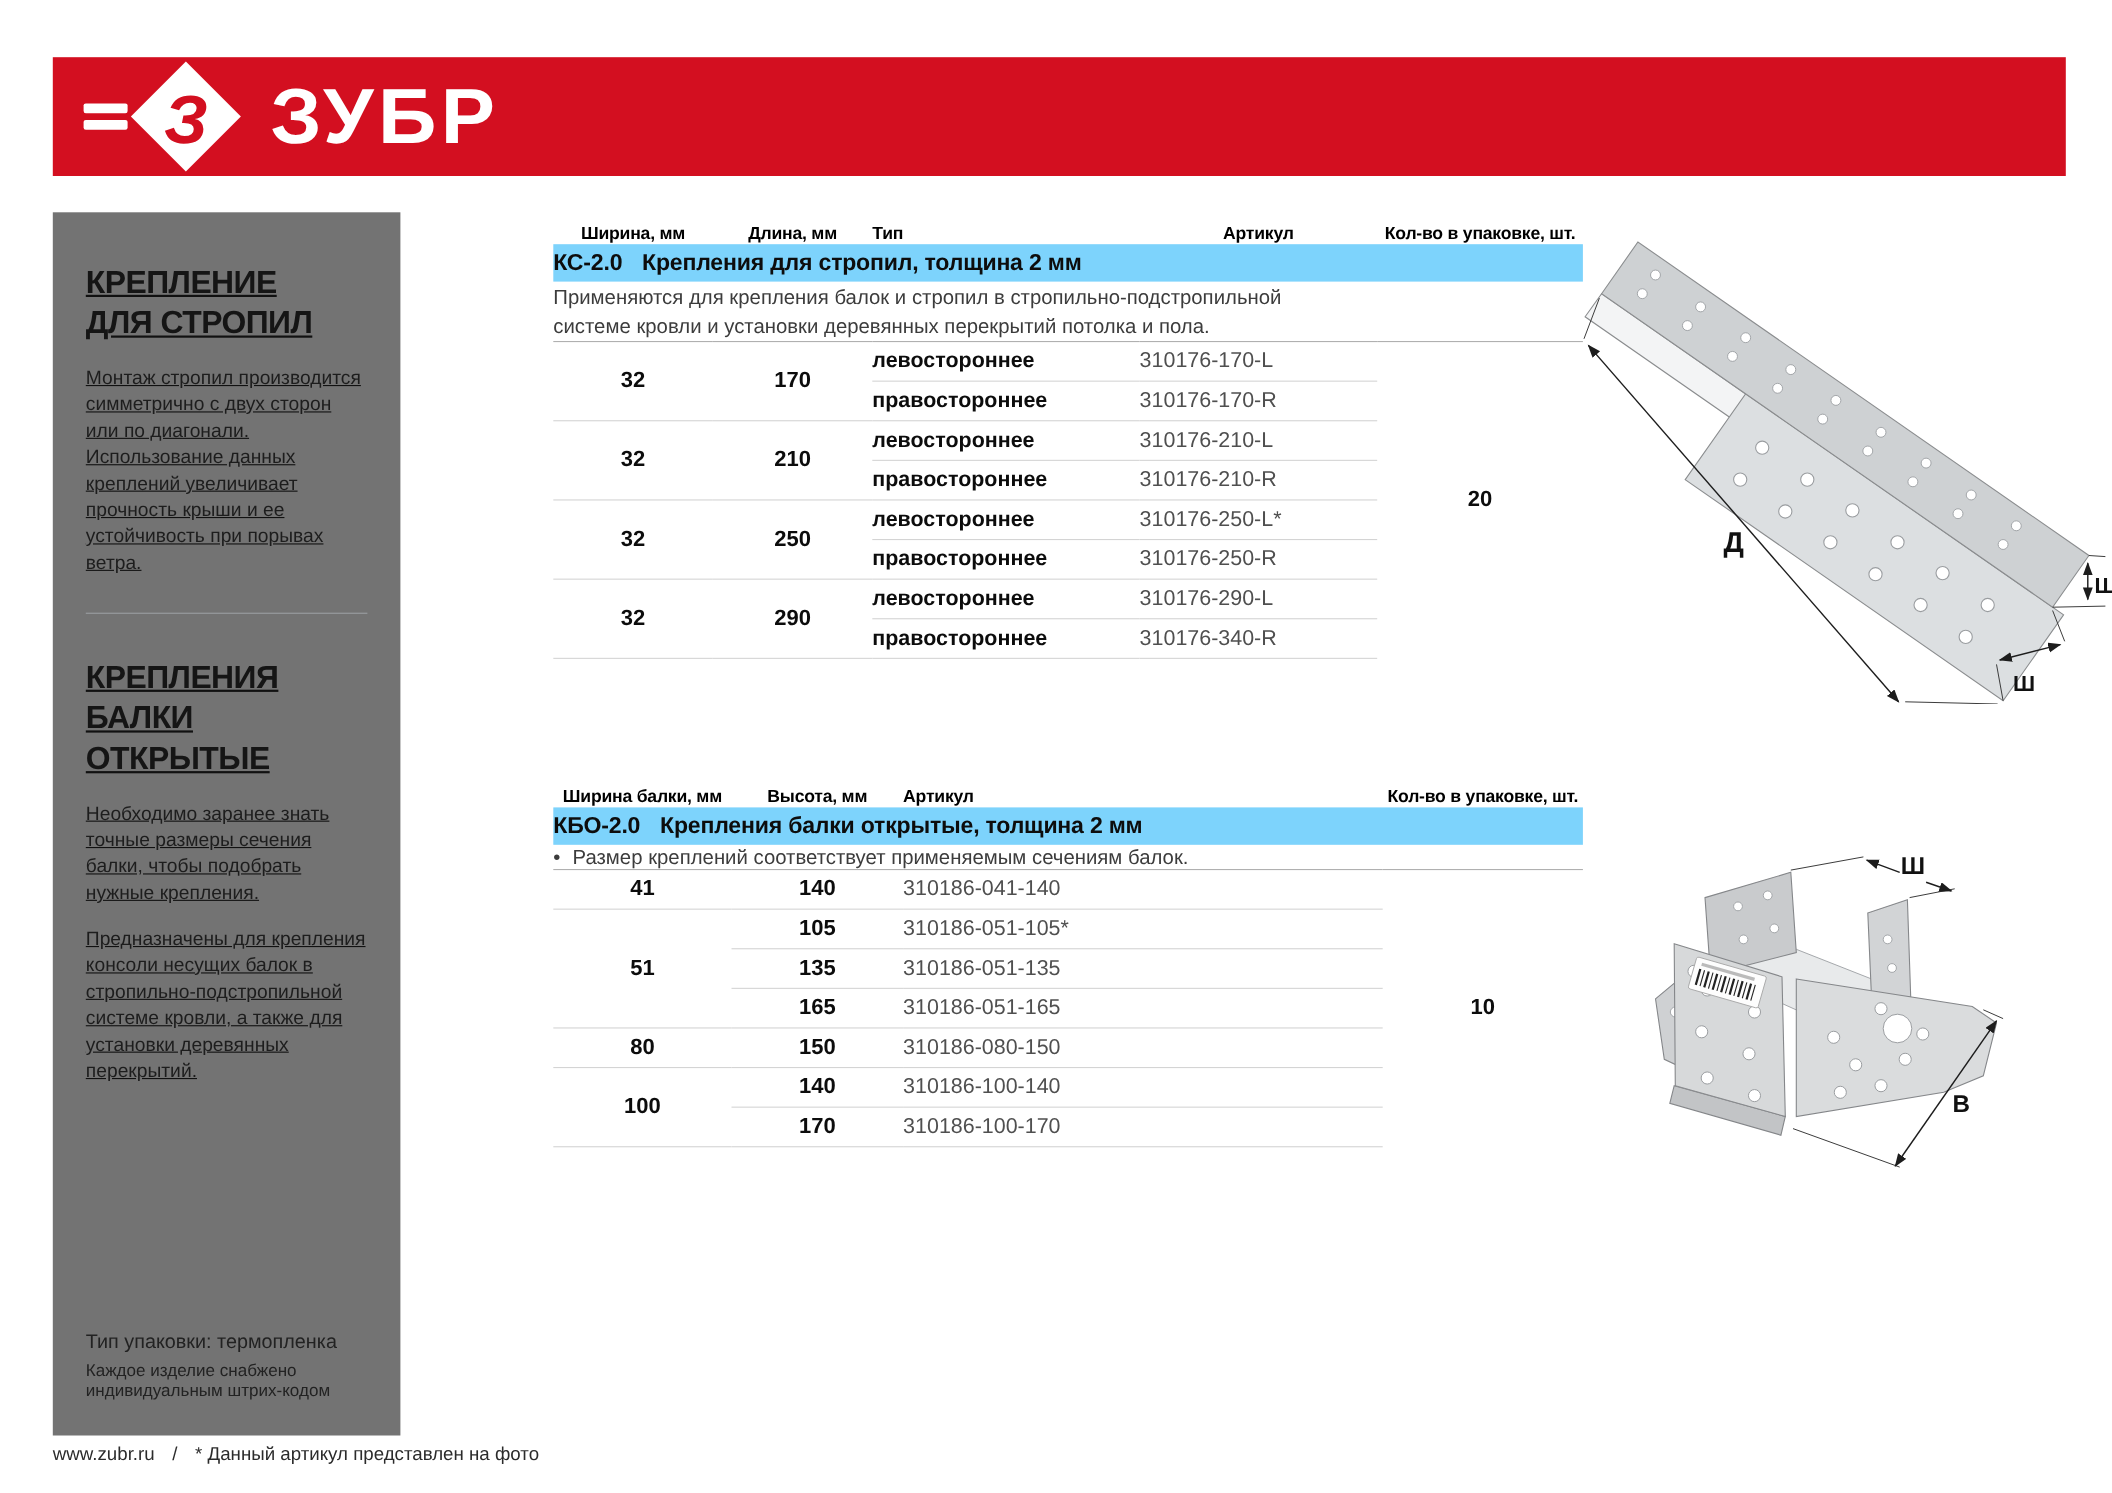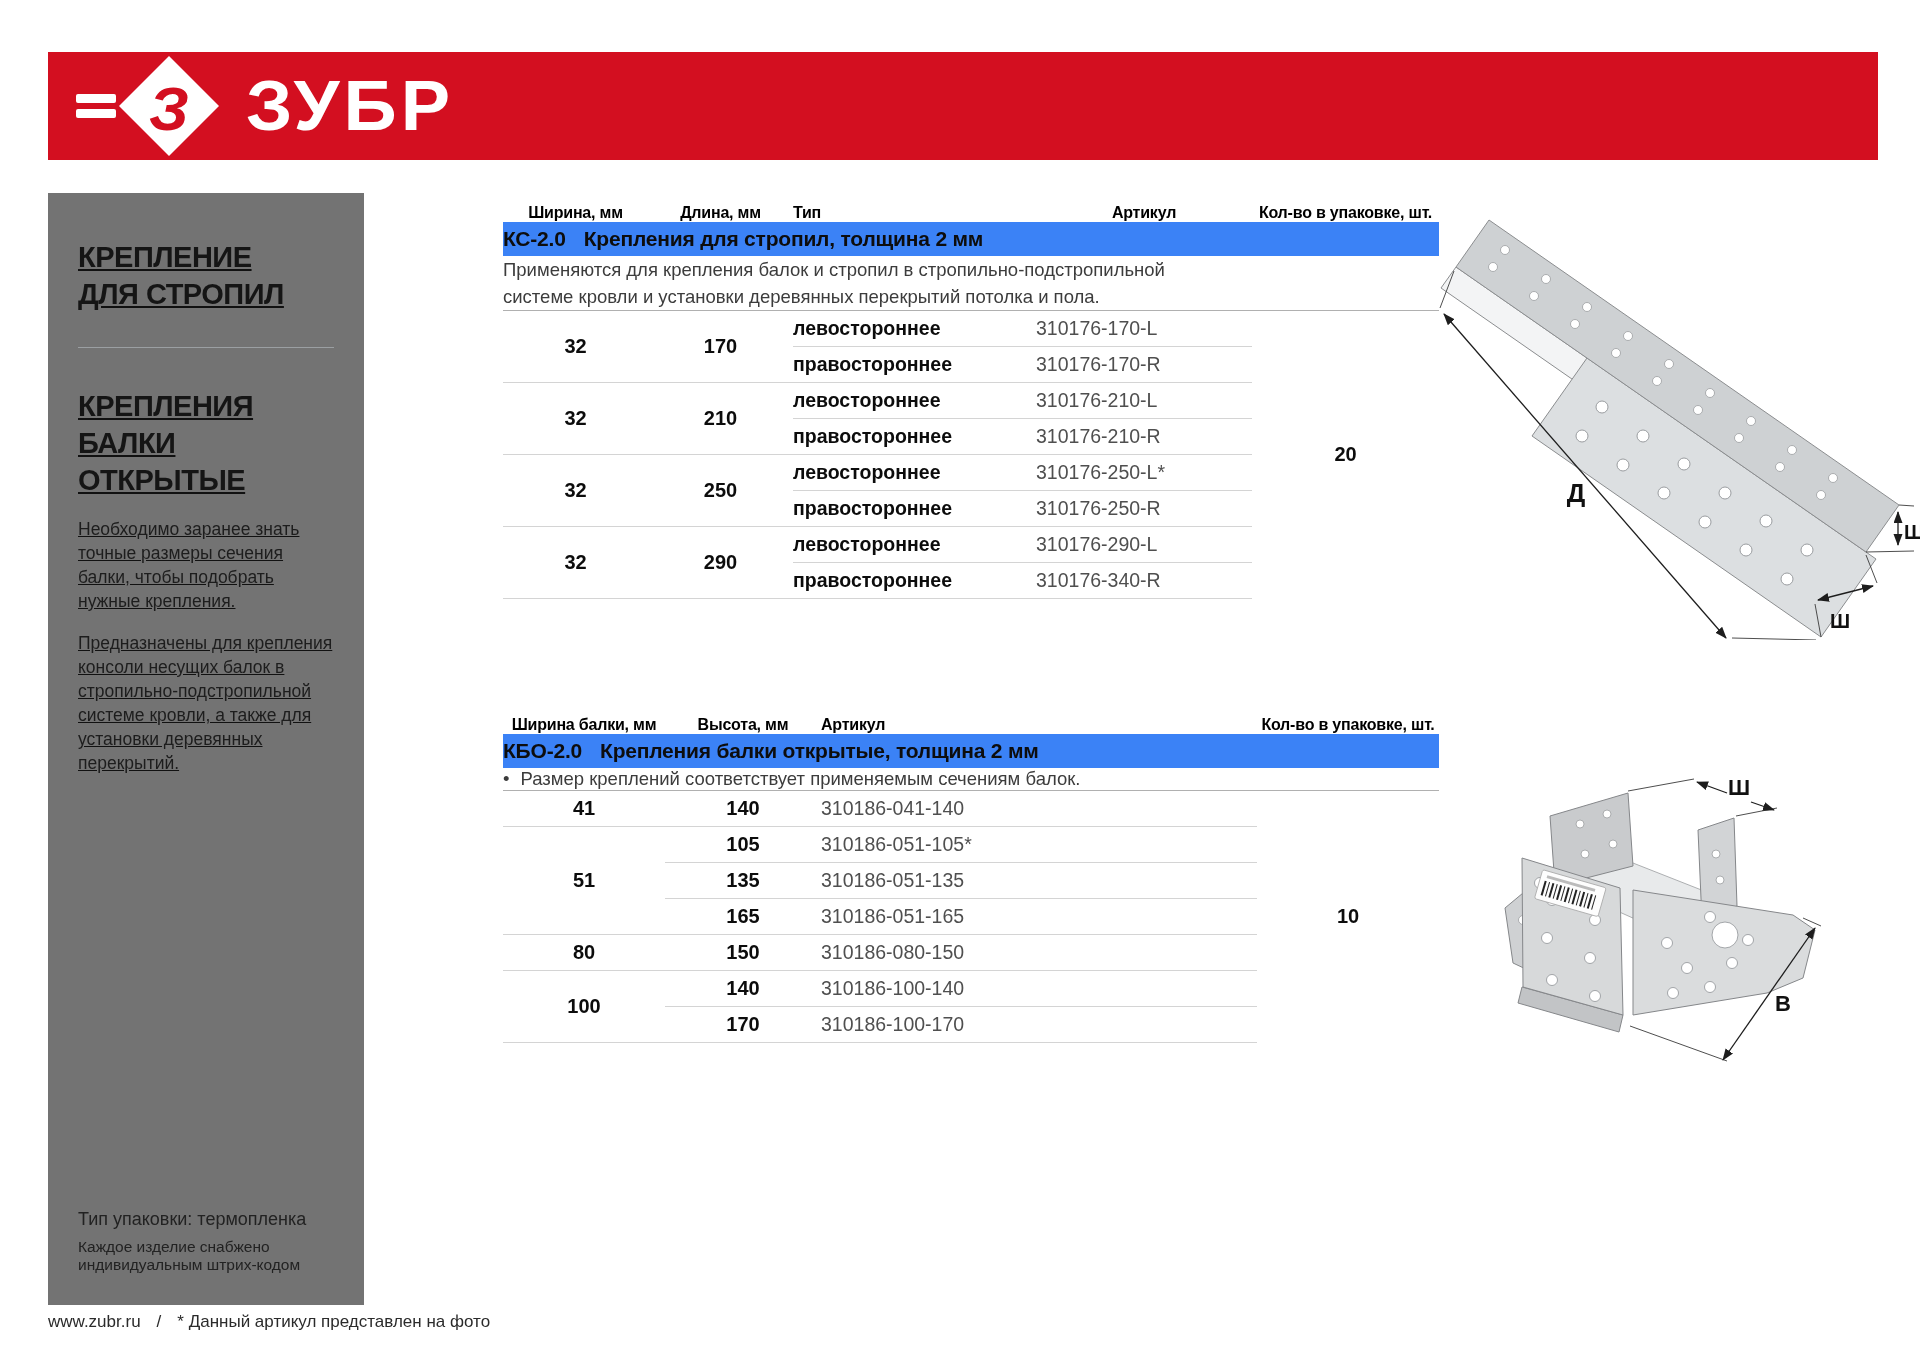--- a/index.html
+++ b/index.html
@@ -36,7 +36,7 @@
        padding-bottom:7px;height:30px;letter-spacing:-.2px;color:#000;}
   th.h-left{text-align:left;padding-left:15px;}
   th.h-left2{text-align:left;padding-left:48px;}
-  .band-td{background:#3b82f6;height:34px;font-size:21px;font-weight:bold;
+  .band-td{background:#7dd3fc;height:34px;font-size:21px;font-weight:bold;
            padding-left:13px;letter-spacing:-.2px;color:#0d0d0d;}
   .band-td .code{margin-right:18px;}
   .desc-td{padding:9px 0 13px 13px;font-size:18.5px;color:#3c3c3c;line-height:27px;}

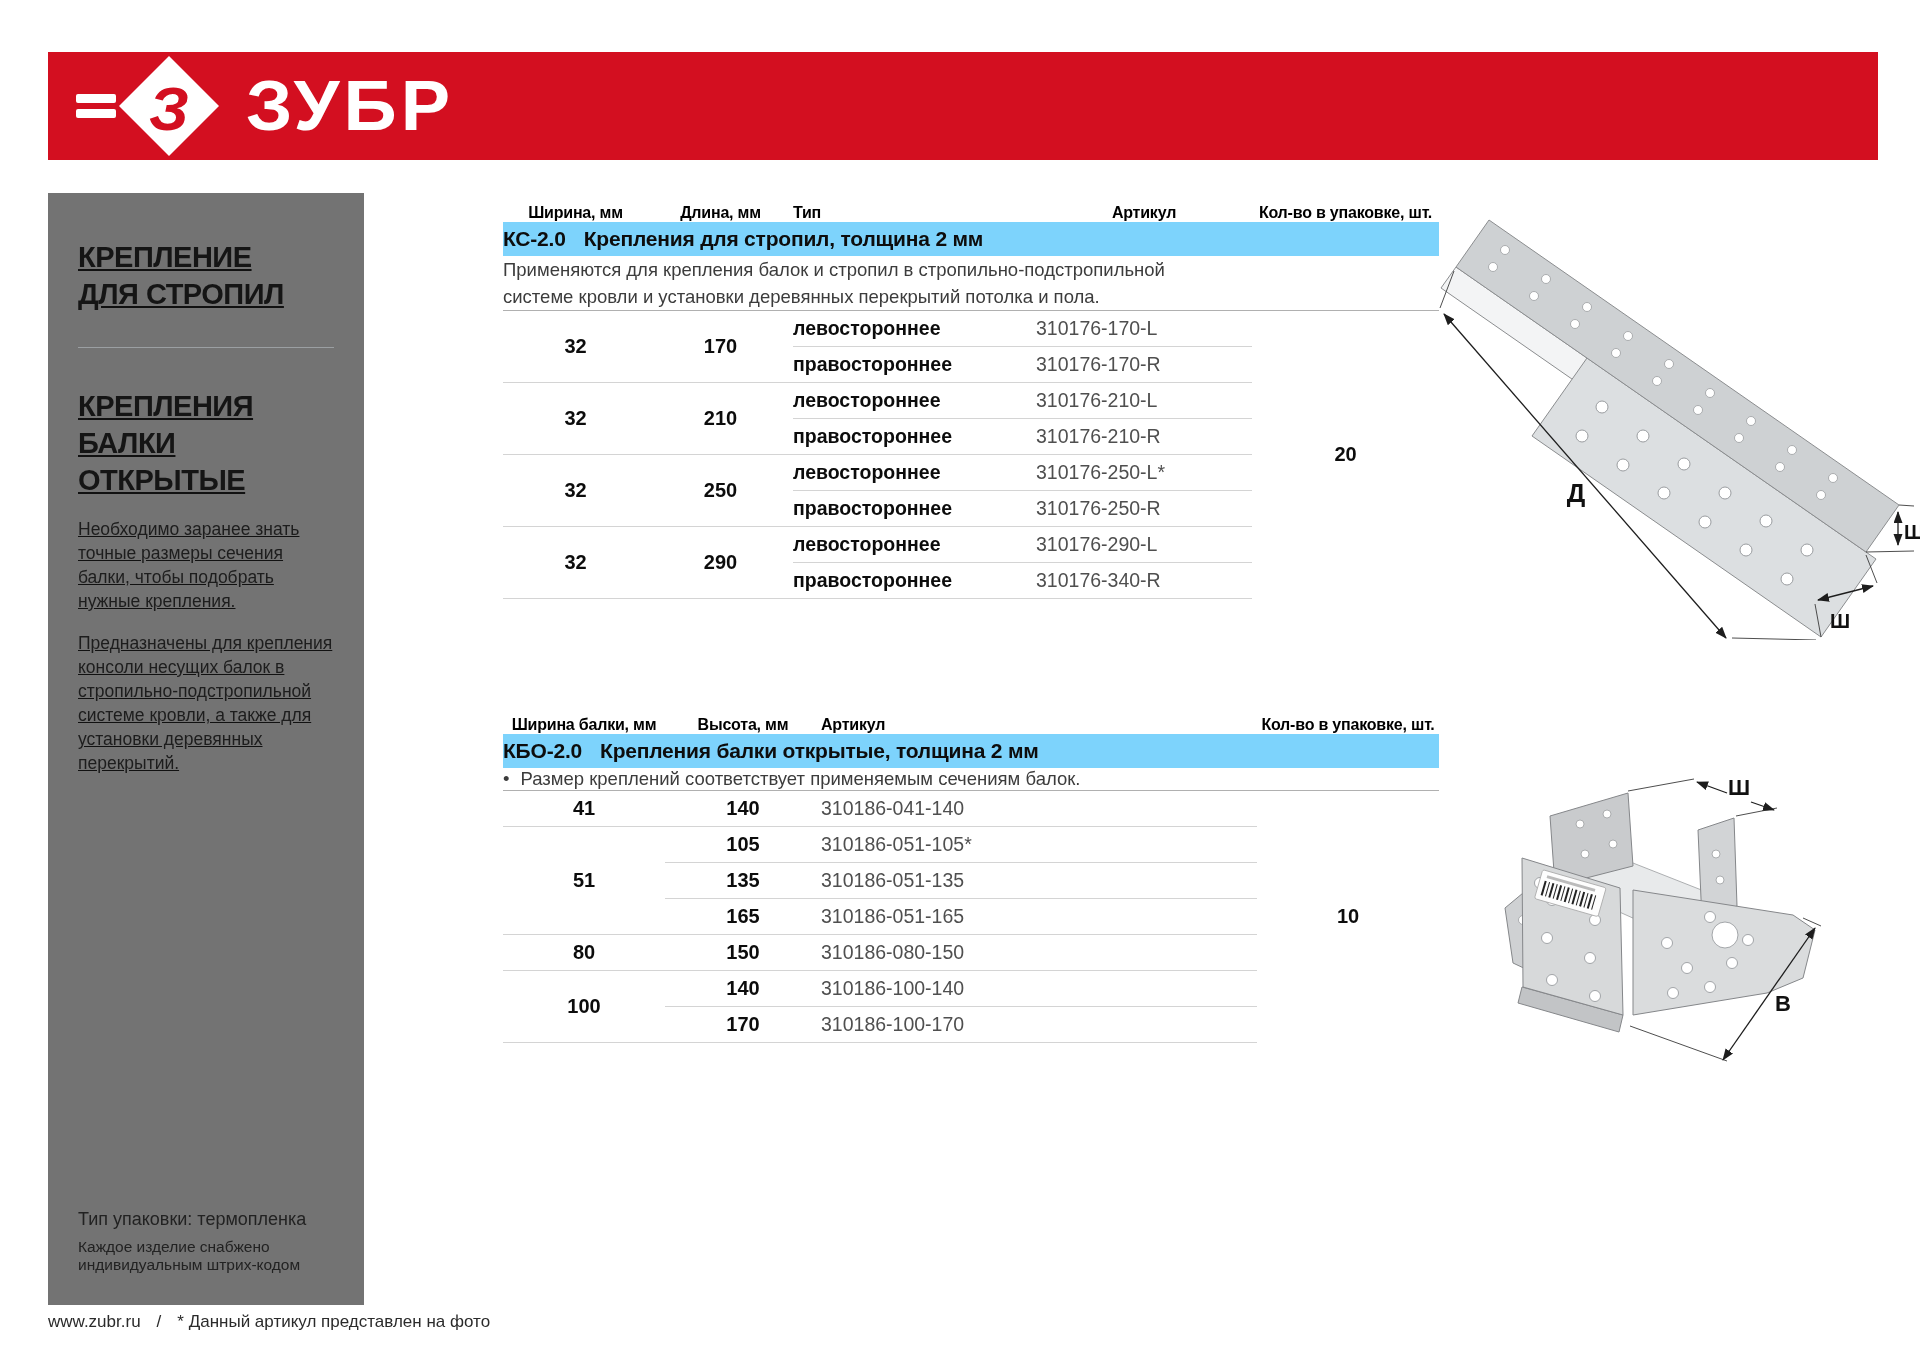--- a/index.html
+++ b/index.html
@@ -79,6 +79,7 @@
       <span style="display:block">КРЕПЛЕНИЕ</span>
       <span style="display:block">ДЛЯ СТРОПИЛ</span>
     </div>
+    <p class="side-p">Монтаж стропил производится симметрично с двух сторон или по диагонали. Использование данных креплений увеличивает прочность крыши и ее устойчивость при порывах ветра.</p>
 
     <hr class="side-divider">
 

